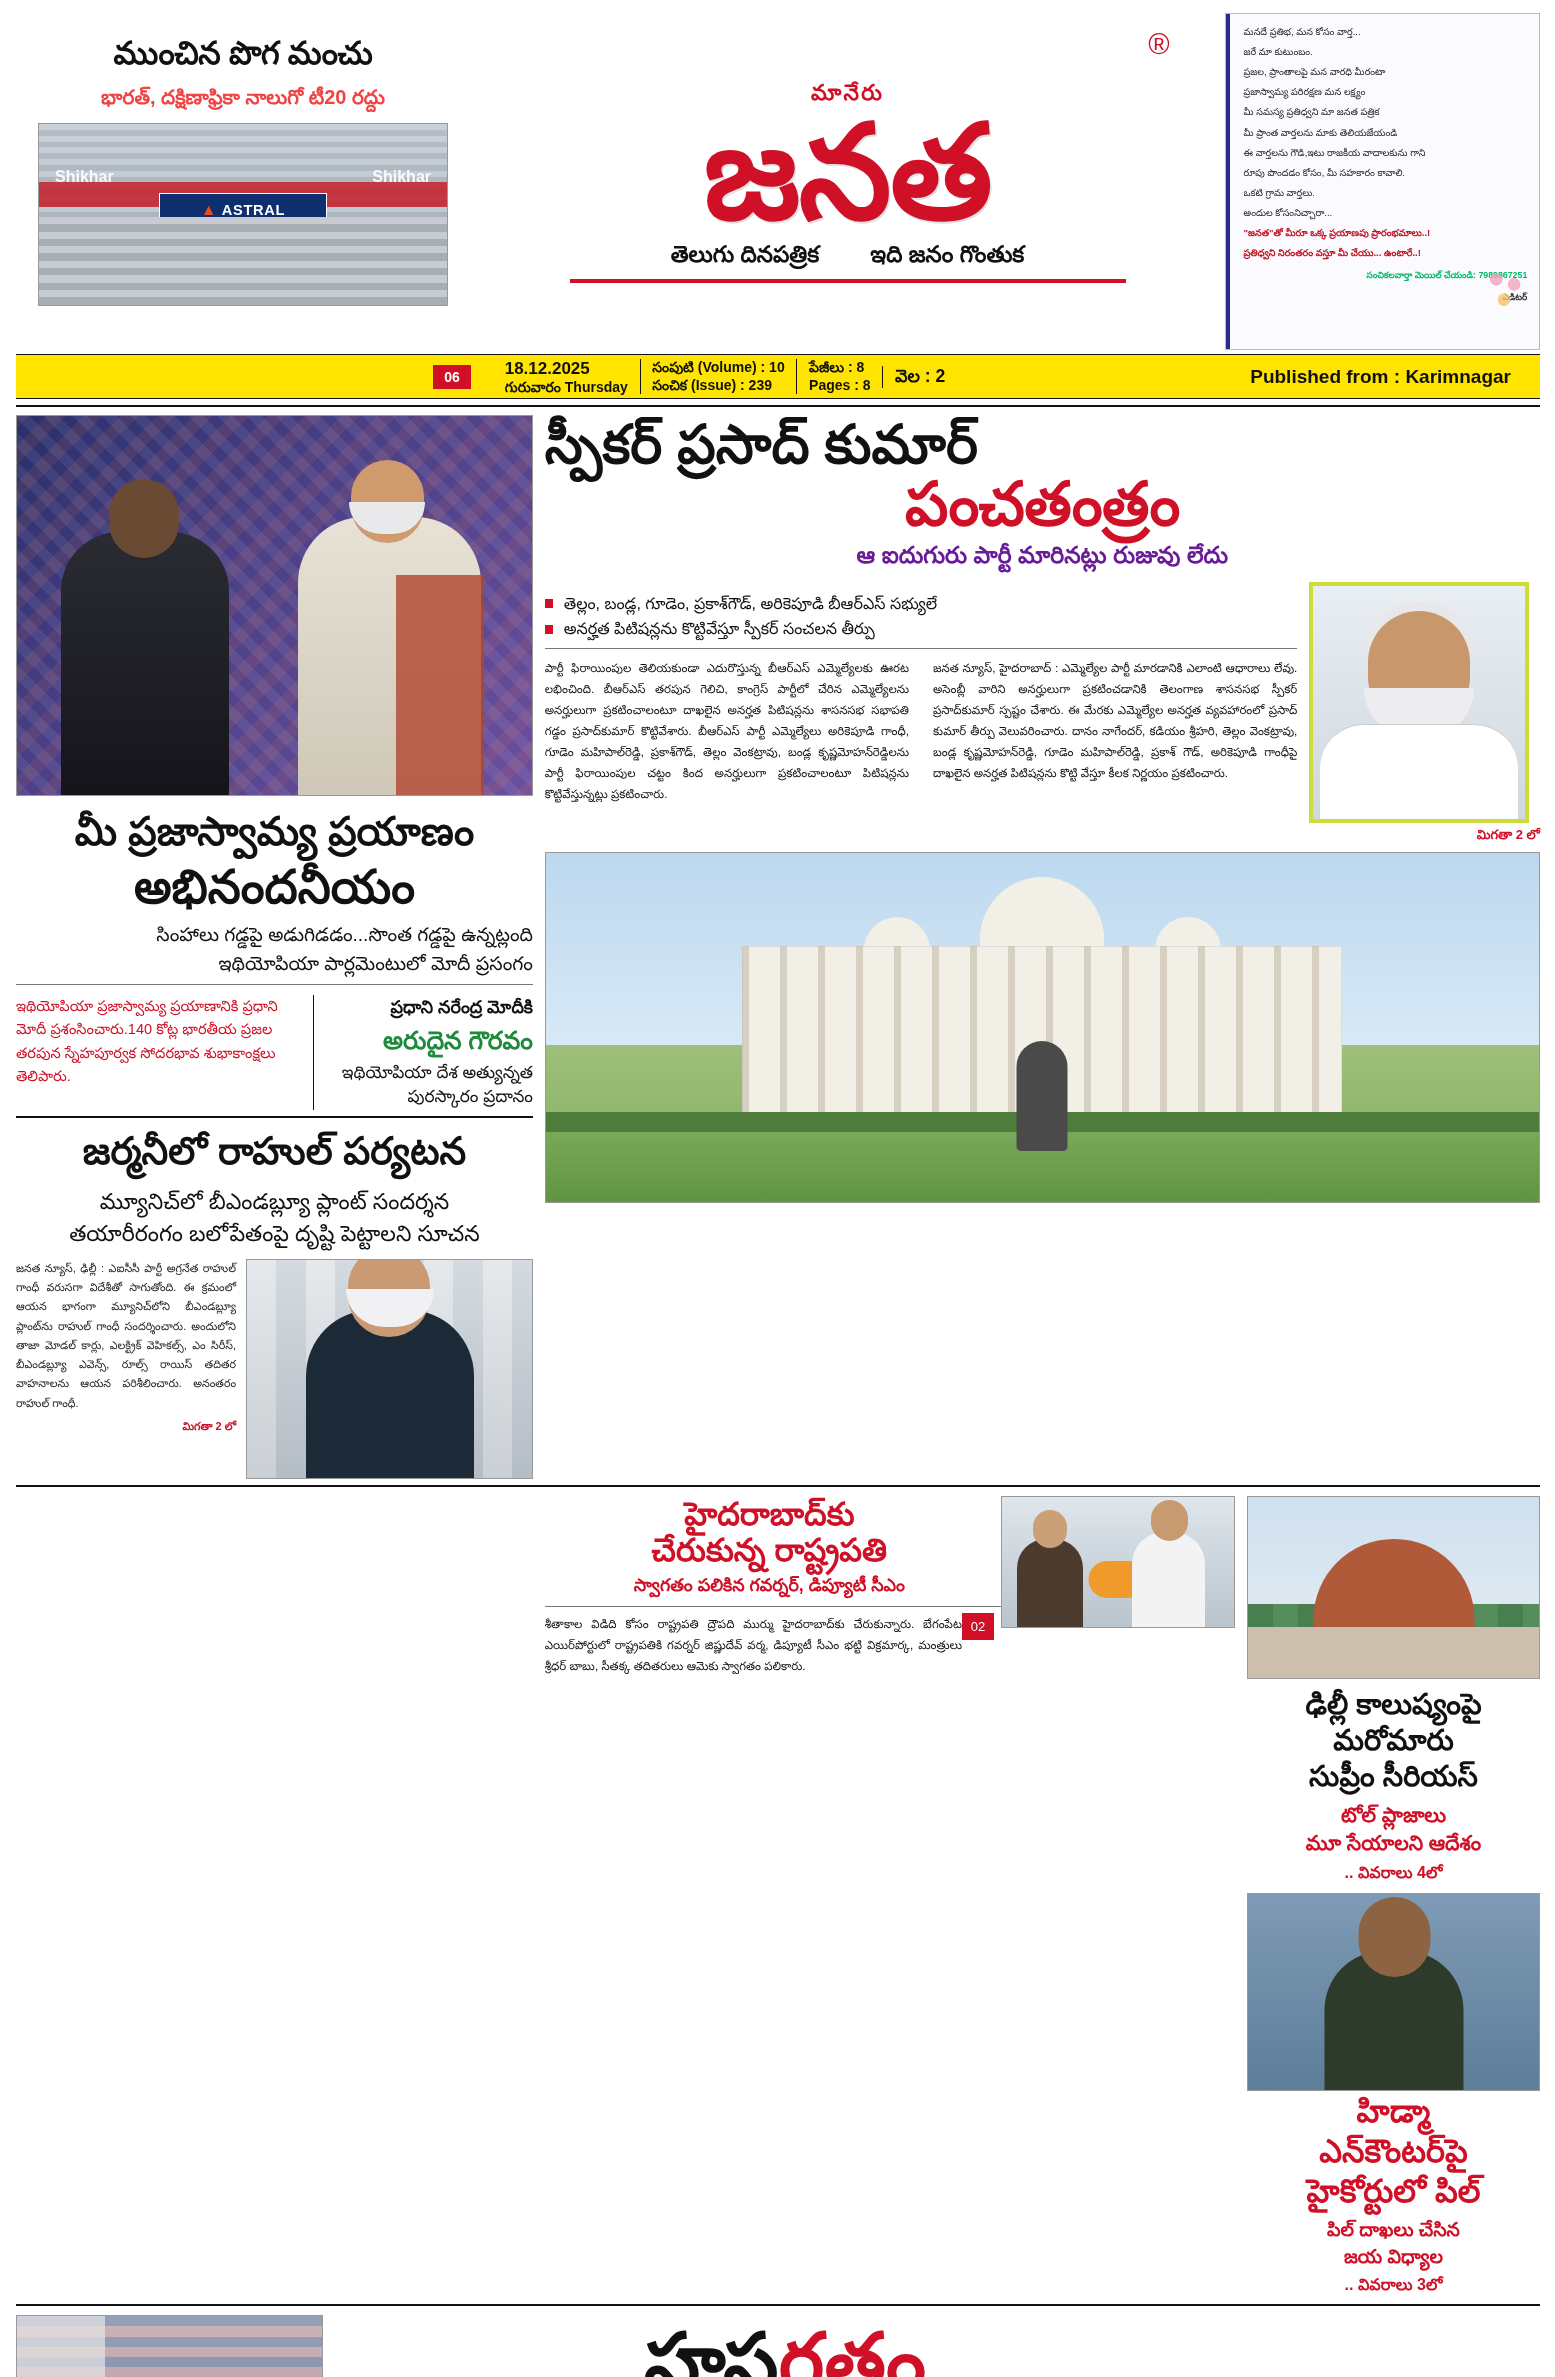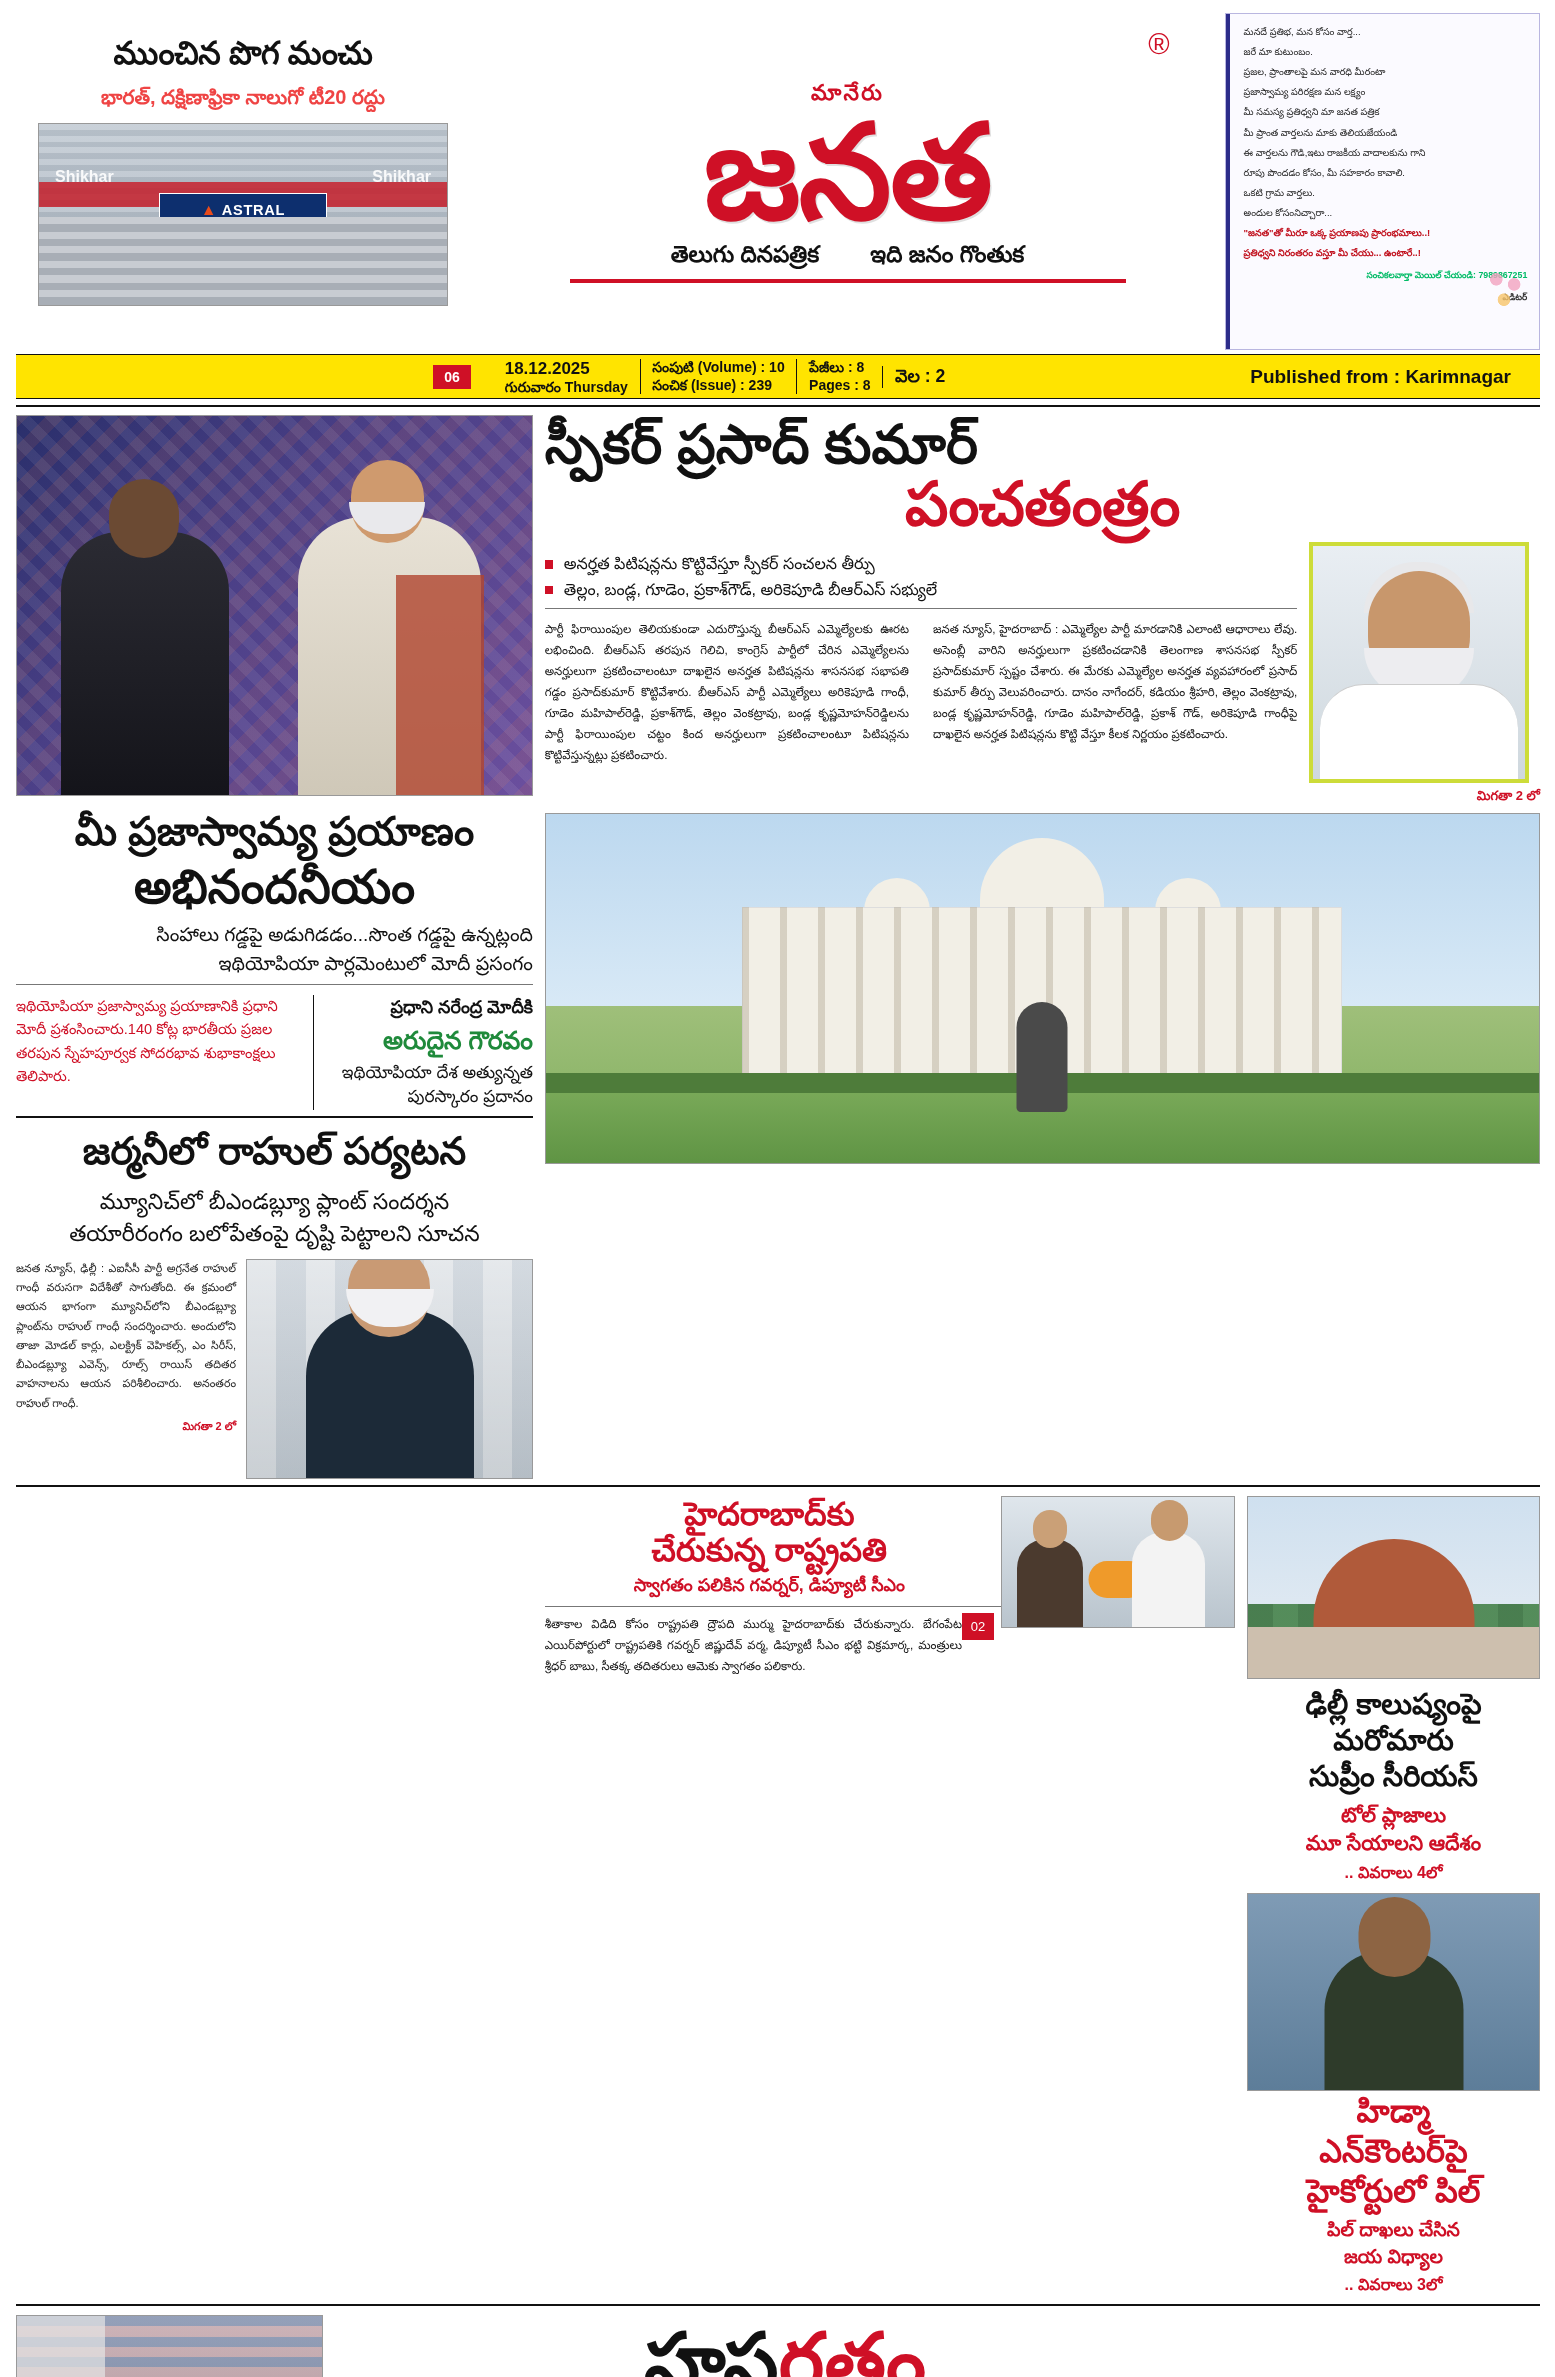--- a/index.html
+++ b/index.html
@@ -388,6 +388,7 @@
     <div class="col-right">
       <div class="title-black-lg">స్పీకర్ ప్రసాద్ కుమార్</div>
       <div class="title-red-lg">పంచతంత్రం</div>
+      <div class="title-violet">ఆ ఐదుగురు పార్టీ మారినట్లు రుజువు లేదు</div>
 
       <div style="display:flex; gap:11.7px; margin-top:7.3px;">
         <div style="flex:1">

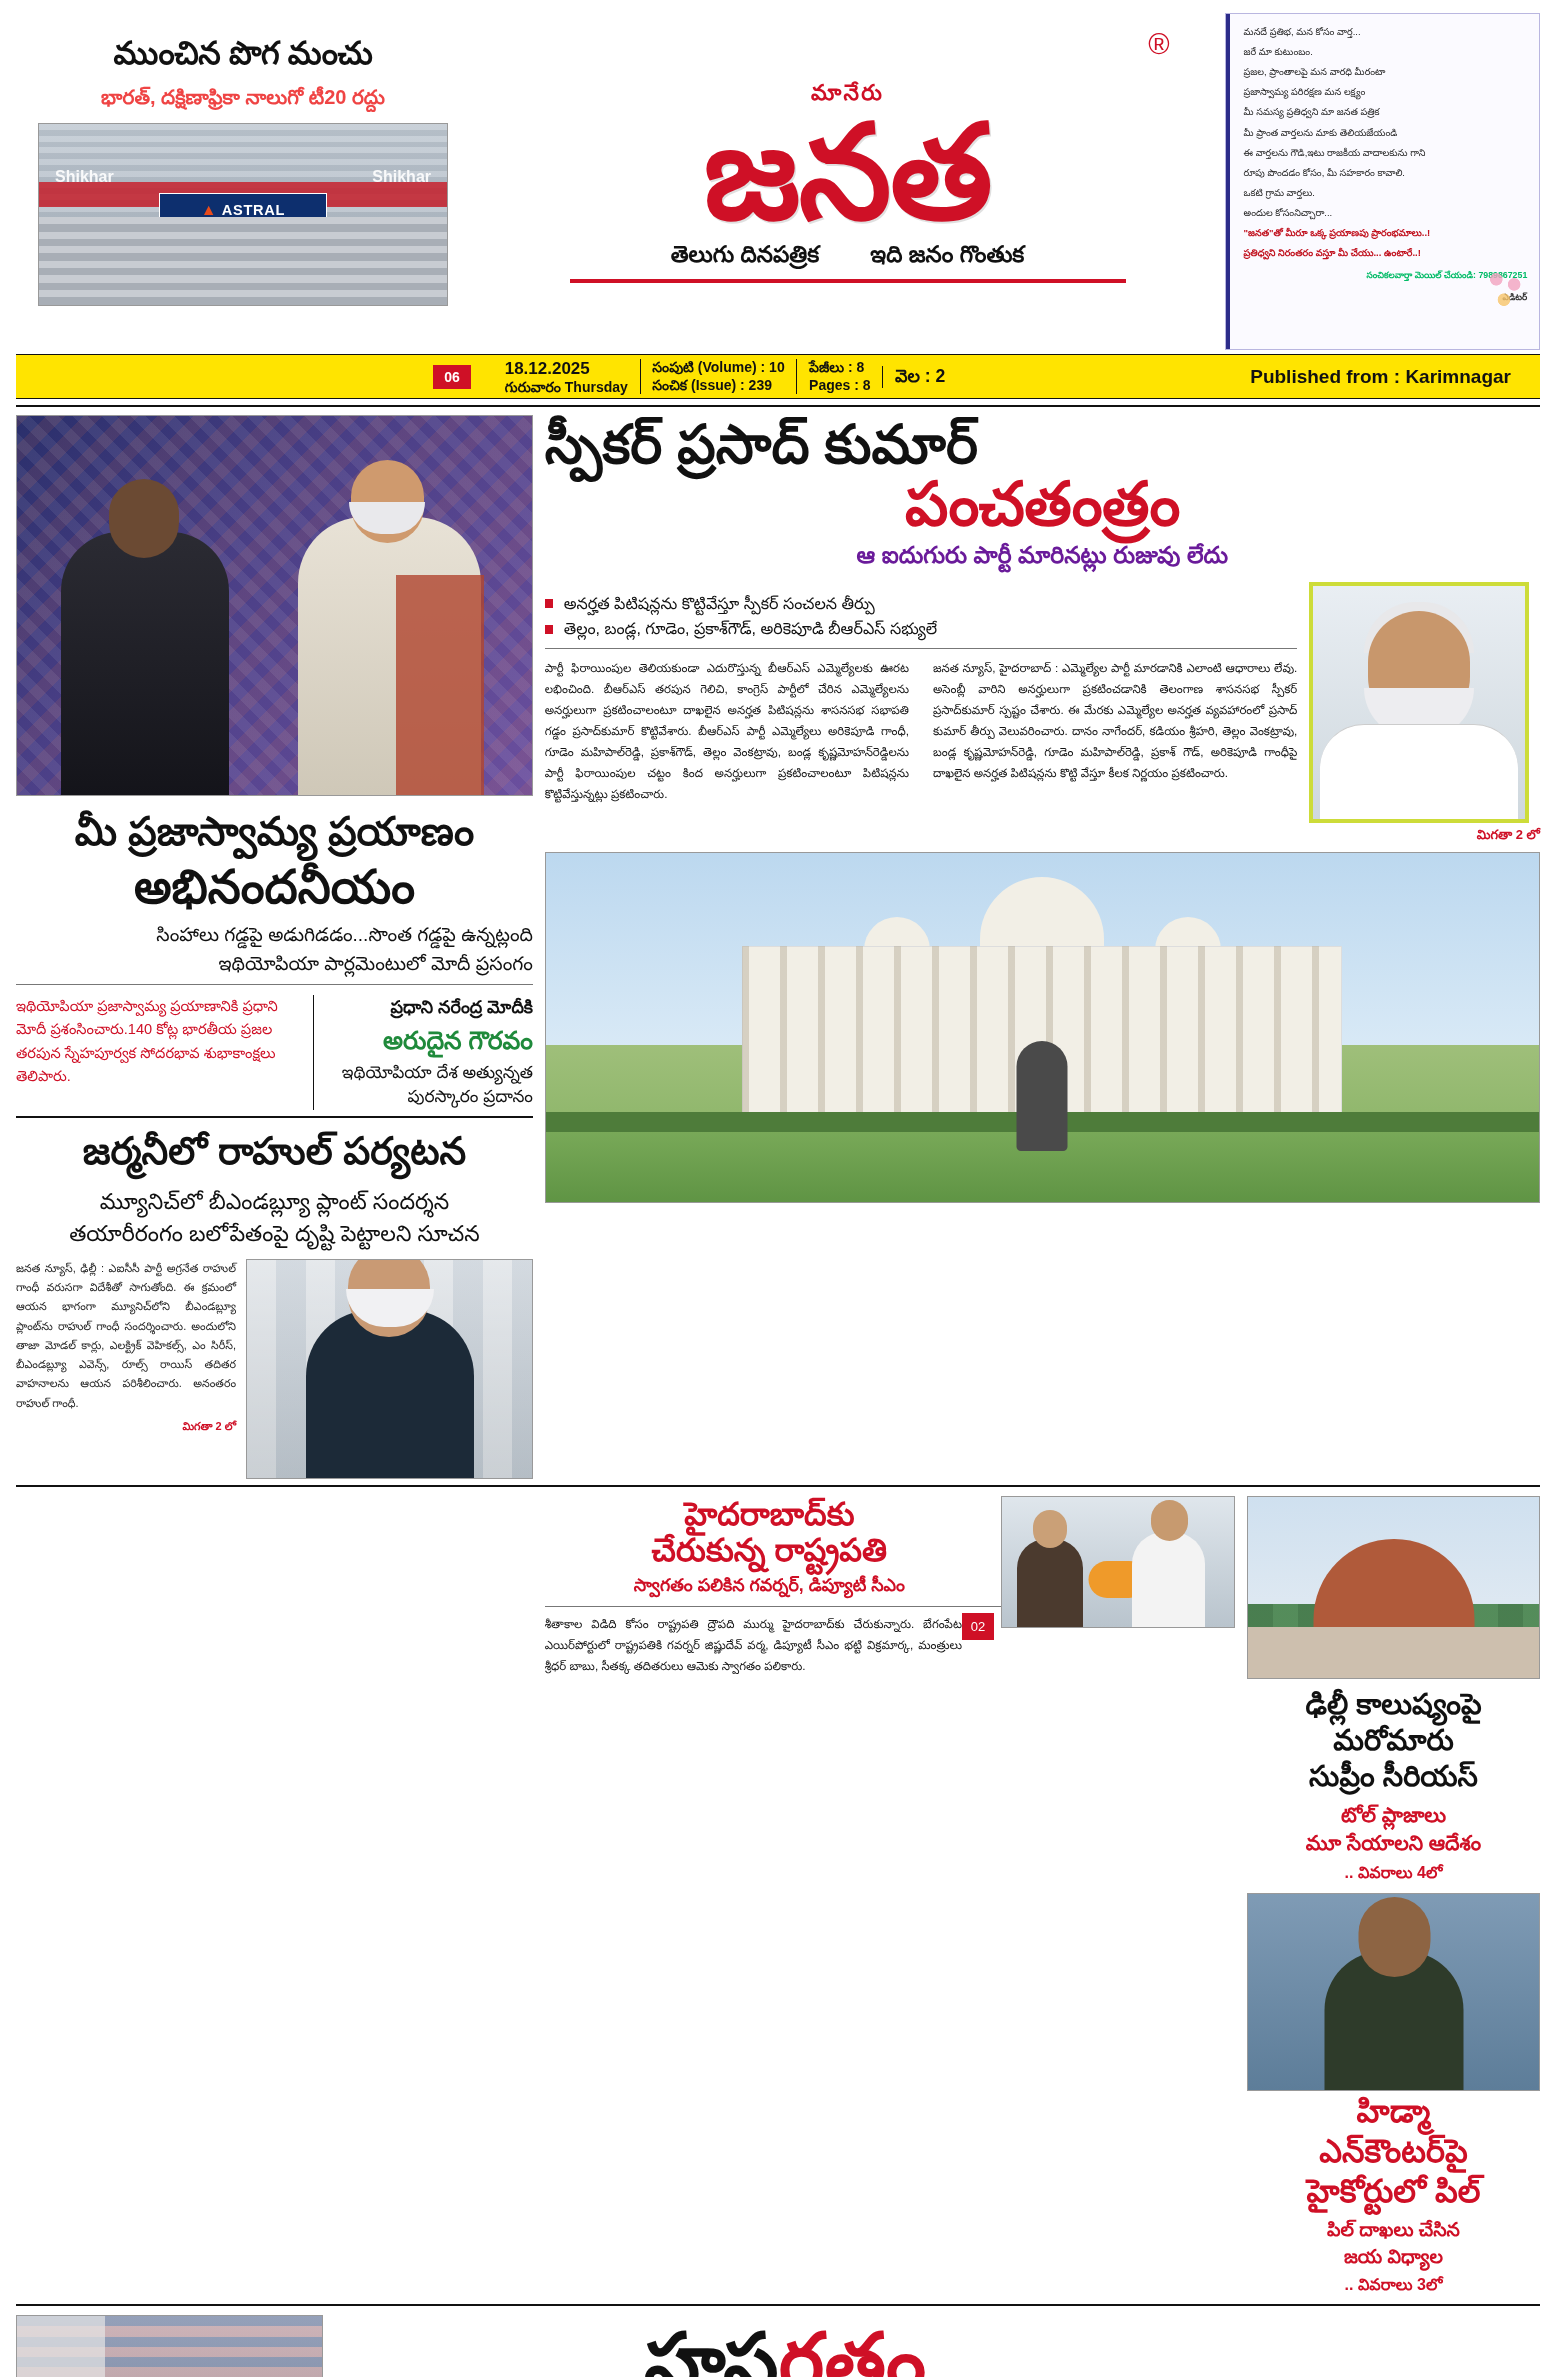--- a/index.html
+++ b/index.html
@@ -393,8 +393,8 @@
       <div style="display:flex; gap:11.7px; margin-top:7.3px;">
         <div style="flex:1">
           <ul class="bullets">
+            <li>తెల్లం, బండ్ల, గూడెం, ప్రకాశ్‌గౌడ్, అరికెపూడి బీఆర్ఎస్ సభ్యులే</li>
             <li>అనర్హత పిటిషన్లను కొట్టివేస్తూ స్పీకర్ సంచలన తీర్పు</li>
-            <li>తెల్లం, బండ్ల, గూడెం, ప్రకాశ్‌గౌడ్, అరికెపూడి బీఆర్ఎస్ సభ్యులే</li>
           </ul>
           <div class="thin"></div>
           <div class="mainbody">

